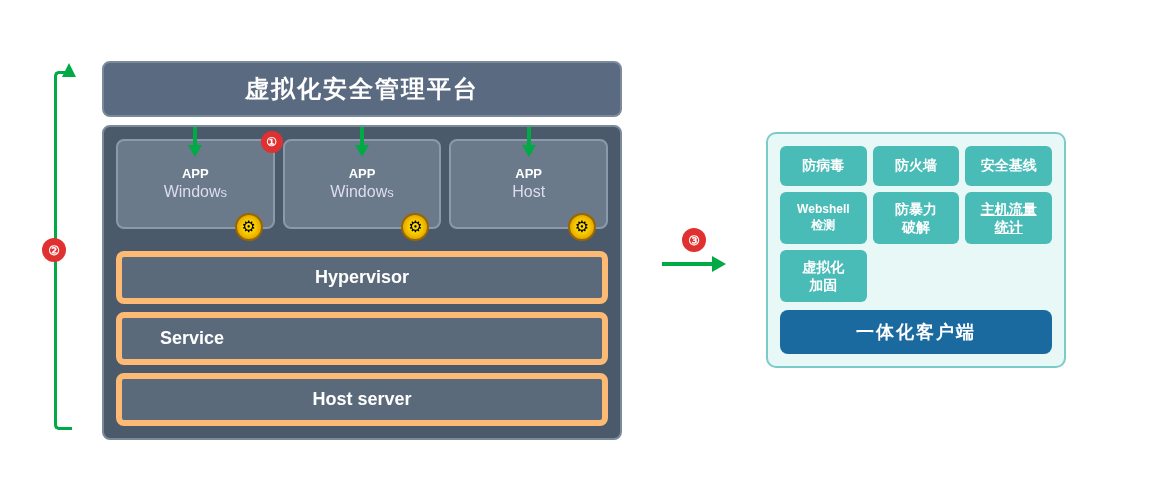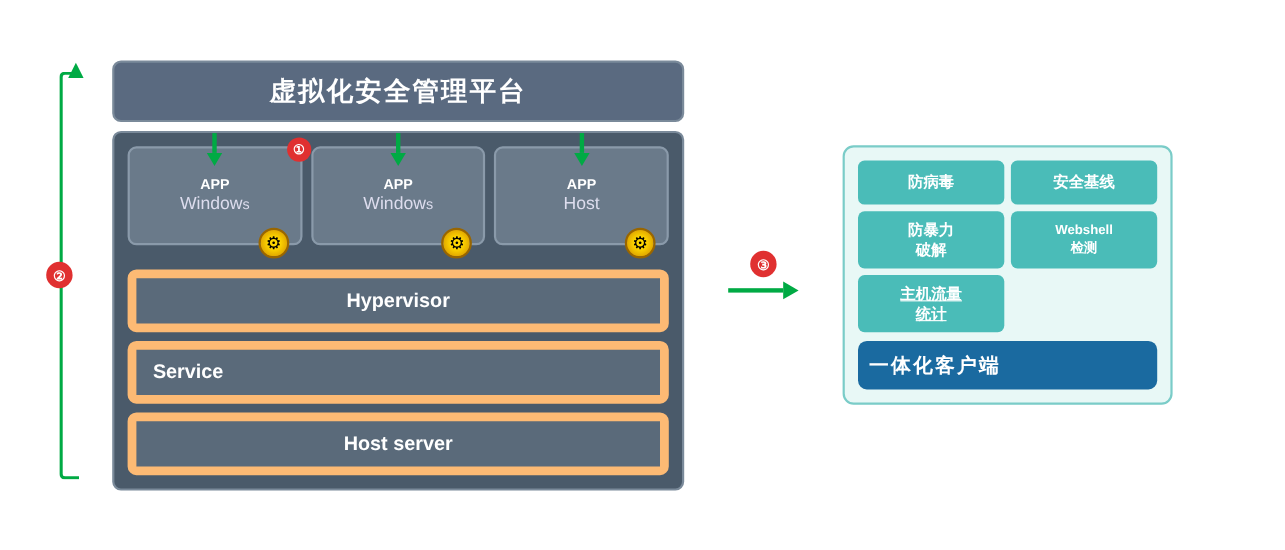--- a/index.html
+++ b/index.html
@@ -245,7 +245,7 @@
 
     .features-grid {
       display: grid;
-      grid-template-columns: 1fr 1fr;
+      grid-template-columns: 1fr 1fr 1fr;
       gap: 6px;
     }
 

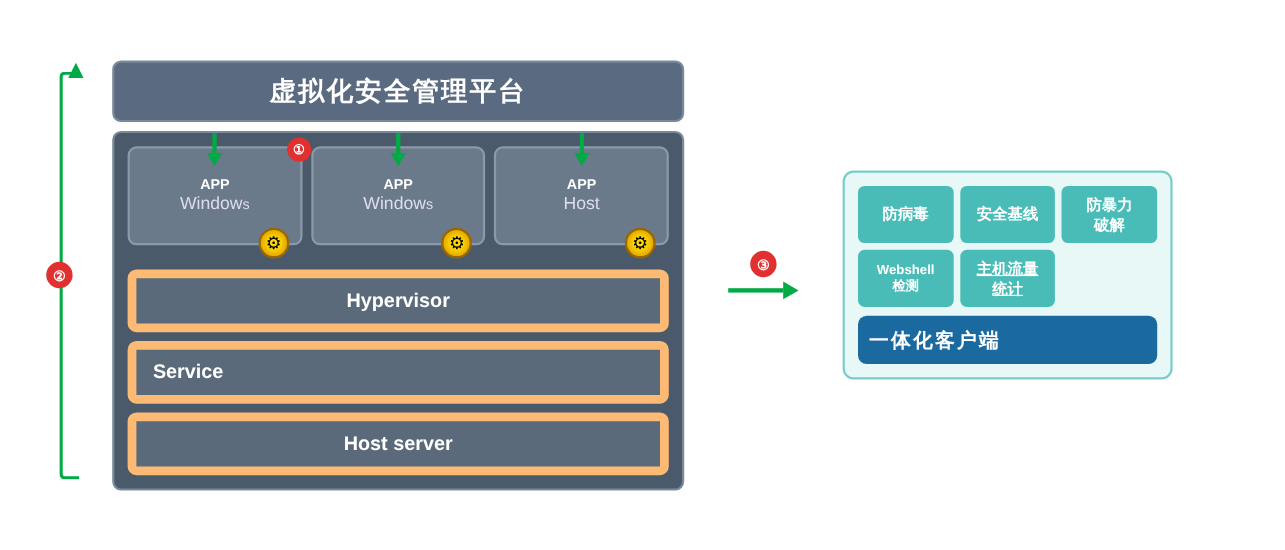--- a/index.html
+++ b/index.html
@@ -362,6 +362,7 @@
   <div class="features-panel">
     <div class="features-grid">
       <div class="feature-btn">防病毒</div>
+      <div class="feature-btn">防火墙</div>
       <div class="feature-btn">安全基线</div>
       <div class="feature-btn" style="white-space:pre-line; line-height:1.3;">防暴力
 破解</div>

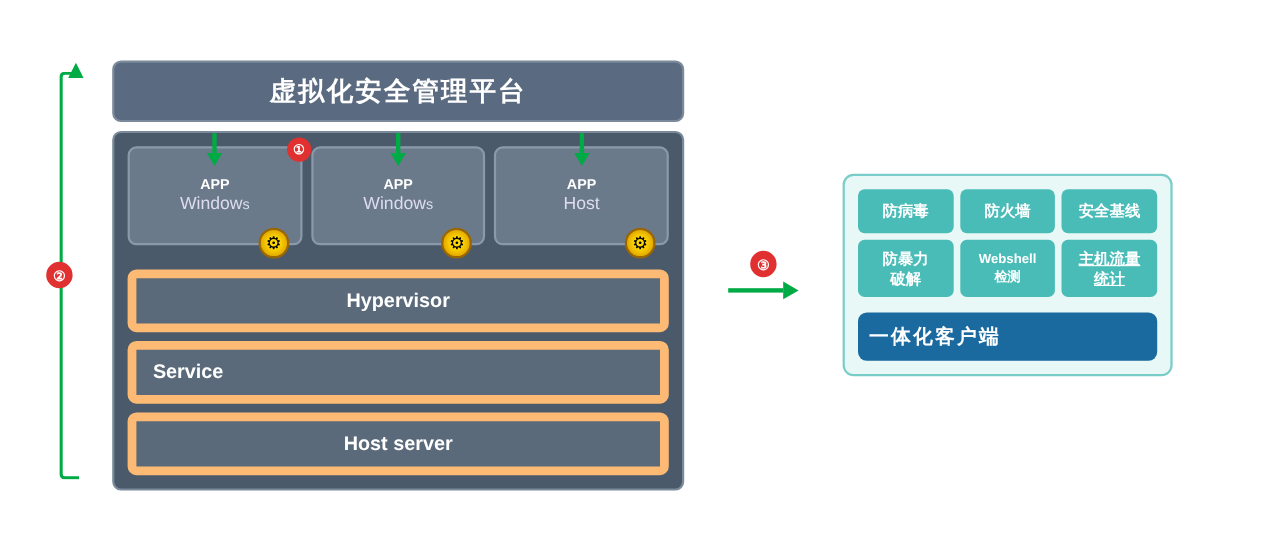--- a/index.html
+++ b/index.html
@@ -364,10 +364,10 @@
       <div class="feature-btn">防病毒</div>
       <div class="feature-btn">防火墙</div>
       <div class="feature-btn">安全基线</div>
+      <div class="feature-btn" style="white-space:pre-line; line-height:1.3; font-size:12px;">Webshell
+检测</div>
       <div class="feature-btn" style="white-space:pre-line; line-height:1.3;">防暴力
 破解</div>
-      <div class="feature-btn" style="white-space:pre-line; line-height:1.3; font-size:12px;">Webshell
-检测</div>
       <div class="feature-btn" style="white-space:pre-line; line-height:1.3;text-decoration:underline;">主机流量
 统计</div>
       <div style="grid-column: span 1;"></div>

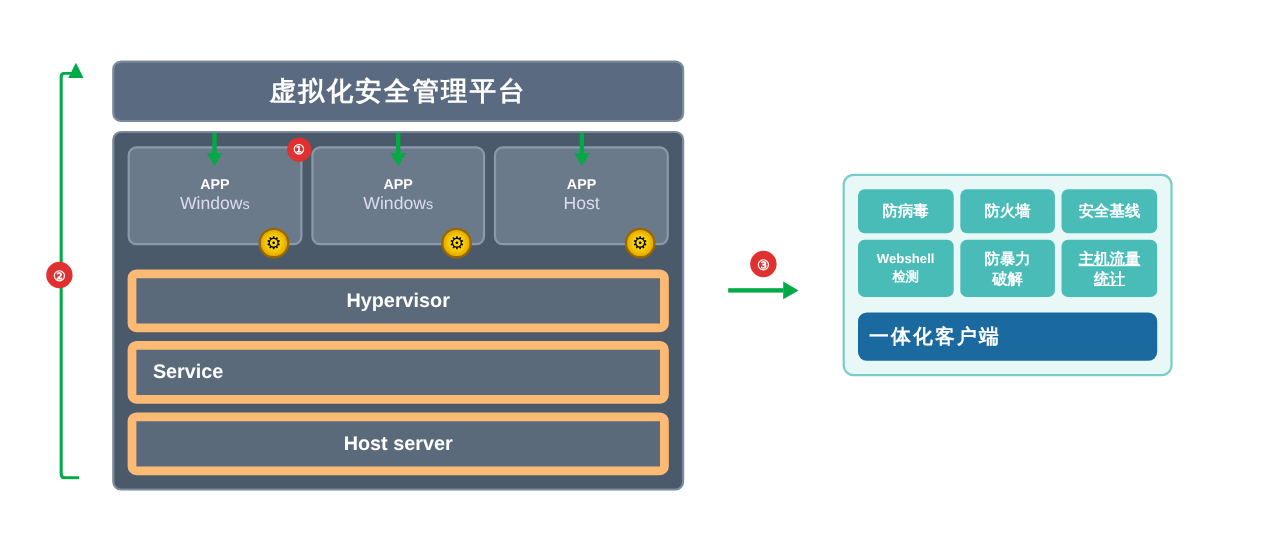--- a/index.html
+++ b/index.html
@@ -181,7 +181,7 @@
     
     .layer-box {
       background: #5a6a7a;
-      border: 8px solid #fdba74;
+      border: 6px solid #fdba74;
       border-radius: 8px;
       padding: 10px;
       text-align: center;

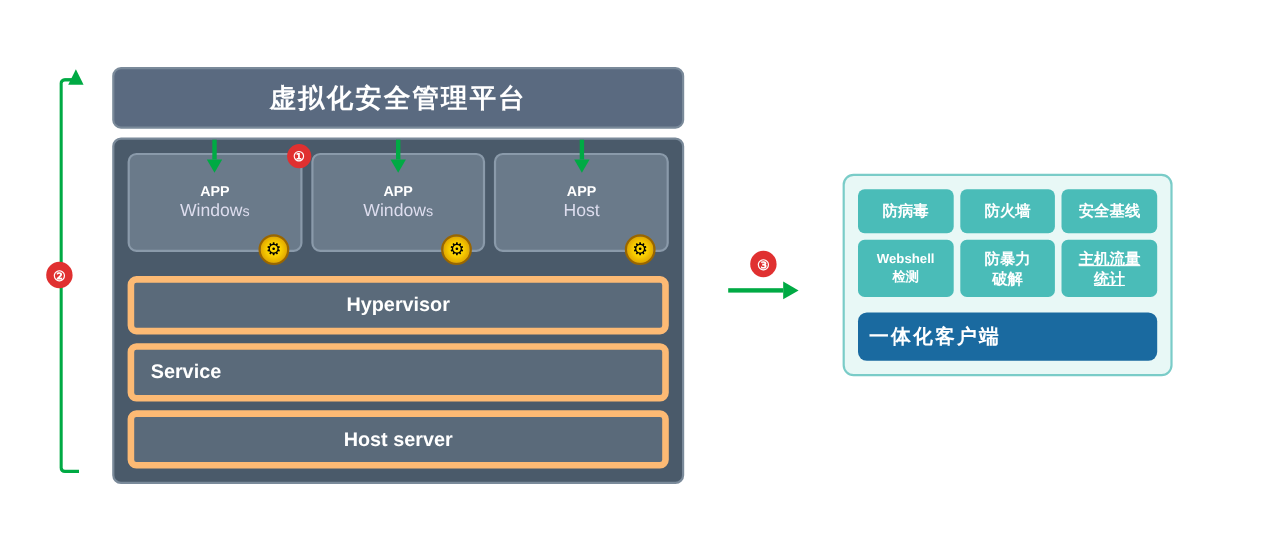--- a/index.html
+++ b/index.html
@@ -370,6 +370,8 @@
 破解</div>
       <div class="feature-btn" style="white-space:pre-line; line-height:1.3;text-decoration:underline;">主机流量
 统计</div>
+      <div class="feature-btn" style="white-space:pre-line; line-height:1.3;">虚拟化
+加固</div>
       <div style="grid-column: span 1;"></div>
     </div>
     <div class="client-btn">一体化客户端</div>

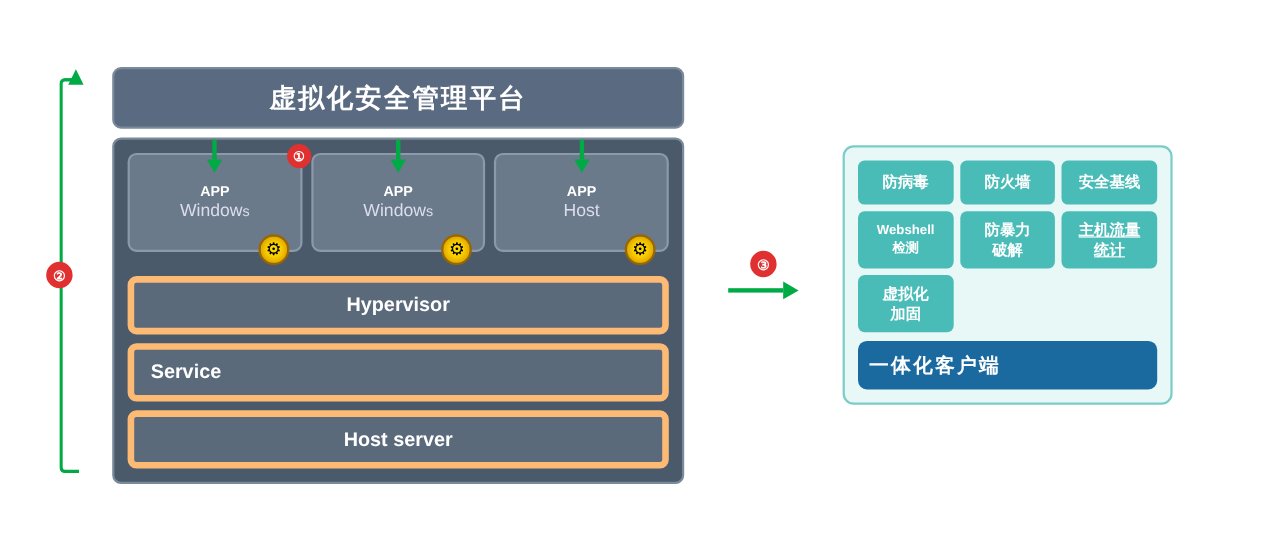--- a/index.html
+++ b/index.html
@@ -343,7 +343,7 @@
 
         <div class="layer-box">Hypervisor</div>
 
-        <div class="layer-box" style="text-align:left; padding-left:15px;">Service</div>
+        <div class="layer-box" style="text-align:left; padding-left:38px;">Service</div>
 
         <div class="layer-box">Host server</div>
 

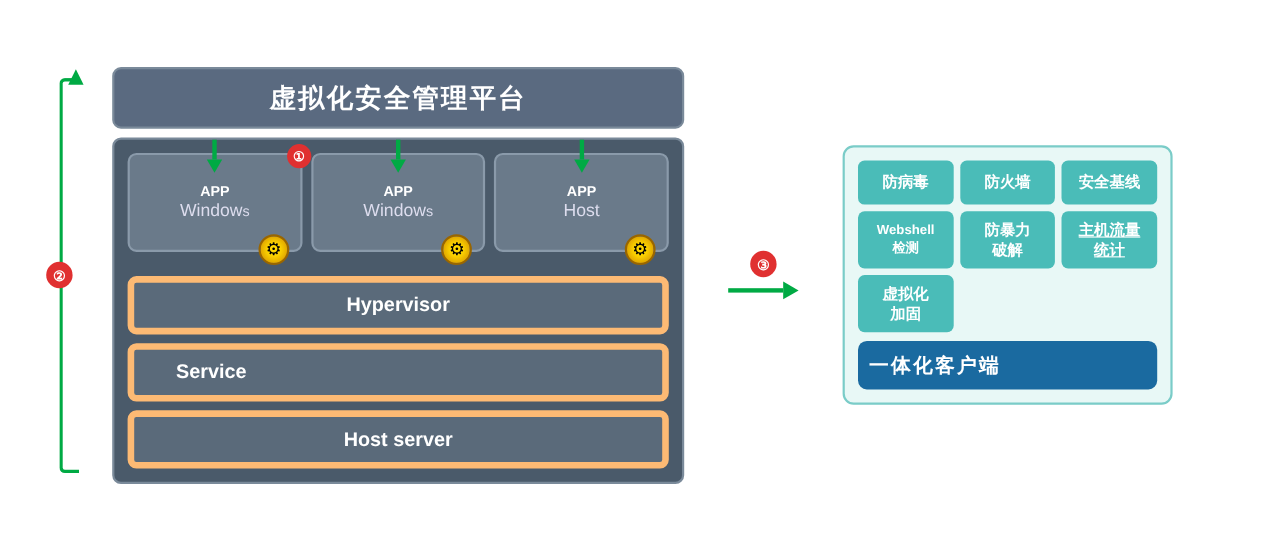--- a/index.html
+++ b/index.html
@@ -267,6 +267,7 @@
       background: #1a6aa0;
       border-radius: 8px;
       padding: 10px;
+      text-align: center;
       color: #fff;
       font-size: 18px;
       font-weight: bold;

